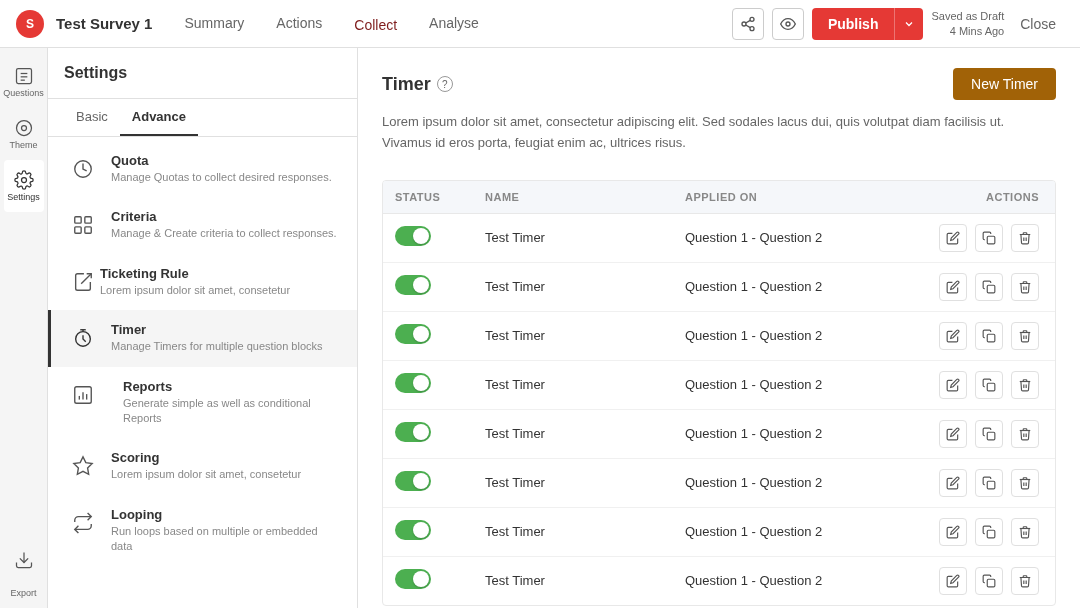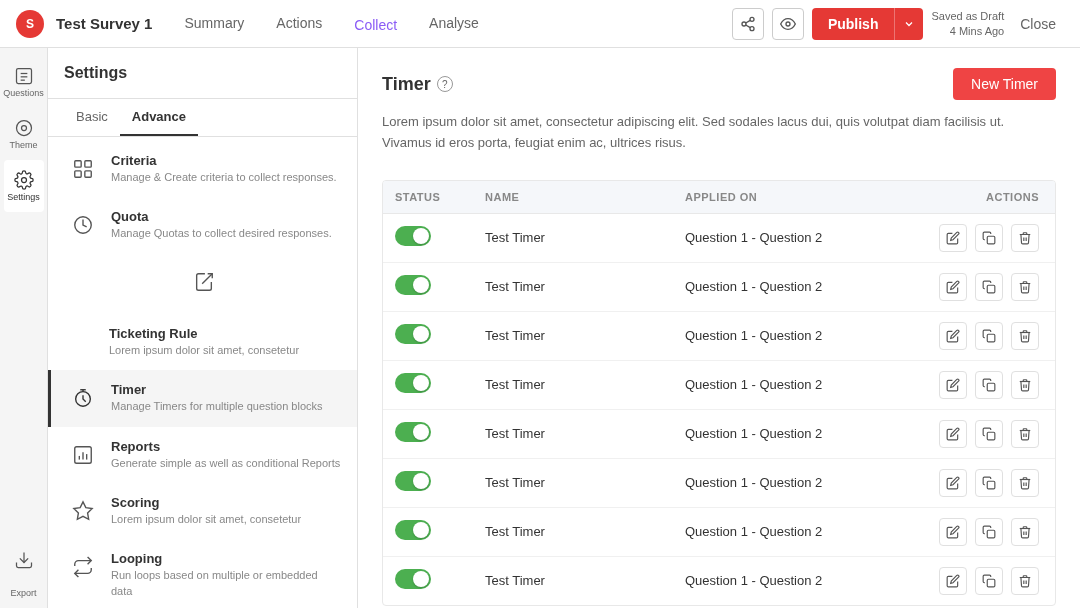--- a/index.html
+++ b/index.html
@@ -14,7 +14,7 @@
   <div style="display:flex;height:48px;justify-content:flex-end;">
     <div style="padding:0 16px;height:48px;display:flex;align-items:center;font-size:14px;color:#666;cursor:pointer;border-bottom:2px solid transparent;">Summary</div>
     <div style="padding:0 16px;height:48px;display:flex;align-items:center;font-size:14px;color:#666;cursor:pointer;border-bottom:2px solid transparent;">Actions</div>
-    <div style="padding:0 16px;height:52px;display:flex;align-items:center;font-size:14px;color:#8b5cf6;cursor:pointer;border-bottom:2px solid transparent;">Collect</div>
+    <div style="padding:0 16px;height:52px;display:flex;align-items:center;font-size:14px;color:#7f1d1d;cursor:pointer;border-bottom:2px solid transparent;">Collect</div>
     <div style="padding:0 16px;height:48px;display:flex;align-items:center;font-size:14px;color:#666;cursor:pointer;border-bottom:2px solid transparent;">Analyse</div>
   </div>
   <div style="margin-left:auto;display:flex;align-items:center;gap:8px;">

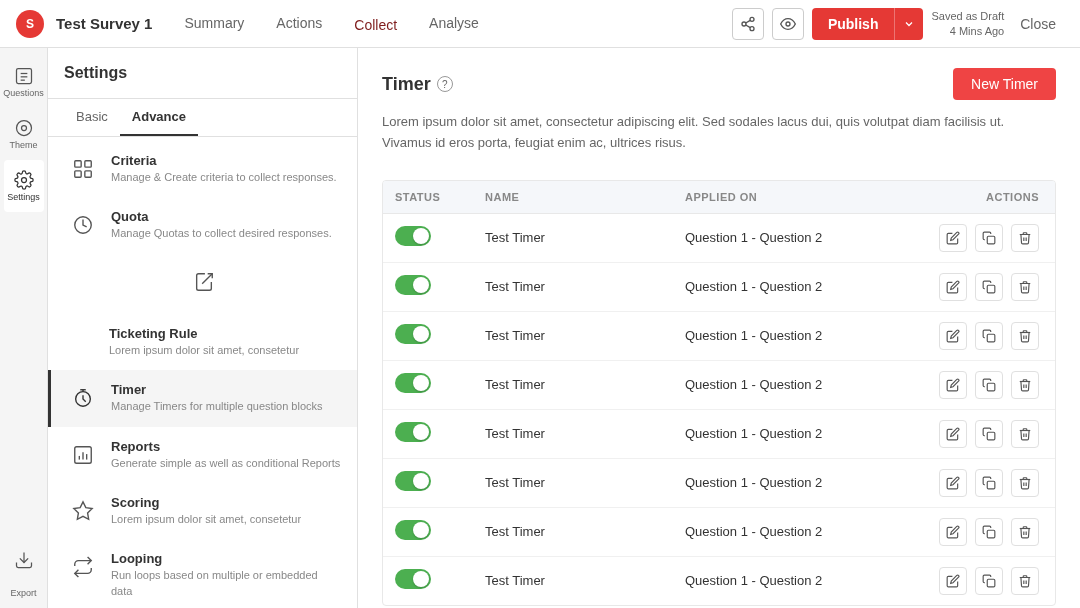--- a/index.html
+++ b/index.html
@@ -202,7 +202,7 @@
         <span style="font-size:18px;font-weight:600;">Timer</span>
         <div style="width:16px;height:16px;border-radius:50%;border:1px solid #999;display:flex;align-items:center;justify-content:center;font-size:10px;color:#666;cursor:pointer;">?</div>
       </div>
-      <button style="background:#ef4444;color:white;border:none;padding:8px 18px;border-radius:4px;font-size:14px;font-weight:500;cursor:pointer;">New Timer</button>
+      <button style="background:#a16207;color:white;border:none;padding:8px 18px;border-radius:4px;font-size:14px;font-weight:500;cursor:pointer;">New Timer</button>
     </div>
 
     <p style="font-size:13px;color:#666;line-height:1.6;margin-bottom:26px;">Lorem ipsum dolor sit amet, consectetur adipiscing elit. Sed sodales lacus dui, quis volutpat diam facilisis ut. Vivamus id eros porta, feugiat enim ac, ultrices risus.</p>

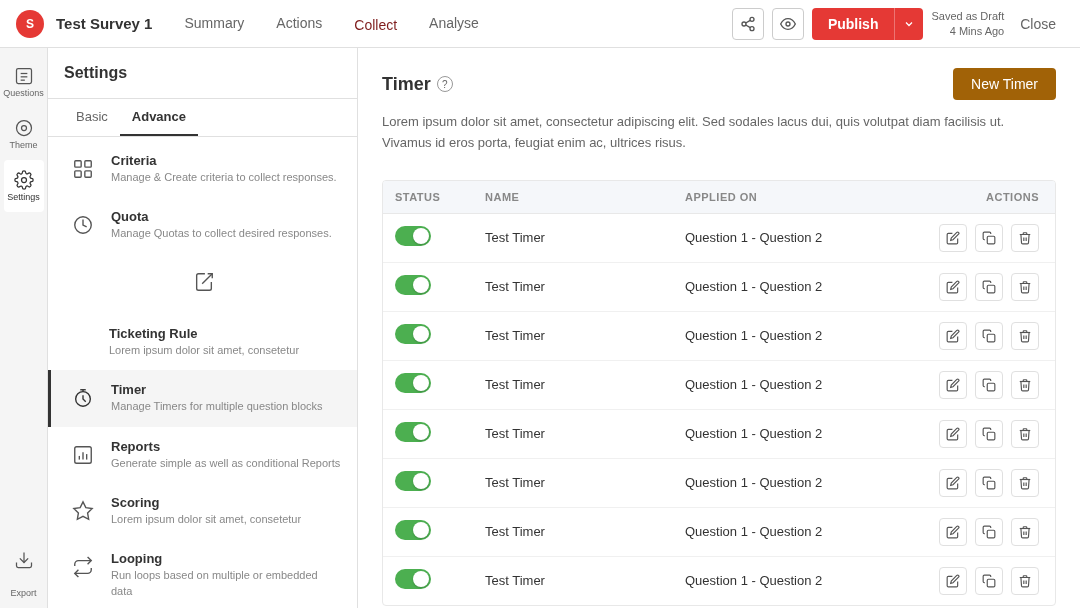--- a/index.html
+++ b/index.html
@@ -97,6 +97,19 @@
       <div style="display:flex;align-items:flex-start;padding:12px 16px;gap:12px;cursor:pointer;border-left:3px solid transparent;">
         <div style="width:32px;height:32px;display:flex;align-items:center;justify-content:center;flex-shrink:0;">
           <svg width="22" height="22" viewBox="0 0 24 24" fill="none" stroke="#555" stroke-width="1.5">
+              <circle cx="12" cy="12" r="9"></circle>
+              <path d="M12 6v6l4 2"></path>
+            </svg>
+        </div>
+        <div>
+          <div style="font-size:13px;font-weight:600;color:#333;margin-bottom:2px;">Quota</div>
+          <div style="font-size:11px;color:#888;line-height:1.4;">Manage Quotas to collect desired responses.</div>
+        </div>
+      </div>
+
+      <div style="display:flex;align-items:flex-start;padding:12px 16px;gap:12px;cursor:pointer;border-left:3px solid transparent;">
+        <div style="width:32px;height:32px;display:flex;align-items:center;justify-content:center;flex-shrink:0;">
+          <svg width="22" height="22" viewBox="0 0 24 24" fill="none" stroke="#555" stroke-width="1.5">
               <rect x="3" y="3" width="7" height="7" rx="1"></rect>
               <rect x="14" y="3" width="7" height="7" rx="1"></rect>
               <rect x="3" y="14" width="7" height="7" rx="1"></rect>
@@ -106,19 +119,6 @@
         <div>
           <div style="font-size:13px;font-weight:600;color:#333;margin-bottom:2px;">Criteria</div>
           <div style="font-size:11px;color:#888;line-height:1.4;">Manage &amp; Create criteria to collect responses.</div>
-        </div>
-      </div>
-
-      <div style="display:flex;align-items:flex-start;padding:12px 16px;gap:12px;cursor:pointer;border-left:3px solid transparent;">
-        <div style="width:32px;height:32px;display:flex;align-items:center;justify-content:center;flex-shrink:0;">
-          <svg width="22" height="22" viewBox="0 0 24 24" fill="none" stroke="#555" stroke-width="1.5">
-              <circle cx="12" cy="12" r="9"></circle>
-              <path d="M12 6v6l4 2"></path>
-            </svg>
-        </div>
-        <div>
-          <div style="font-size:13px;font-weight:600;color:#333;margin-bottom:2px;">Quota</div>
-          <div style="font-size:11px;color:#888;line-height:1.4;">Manage Quotas to collect desired responses.</div>
         </div>
       </div>
 

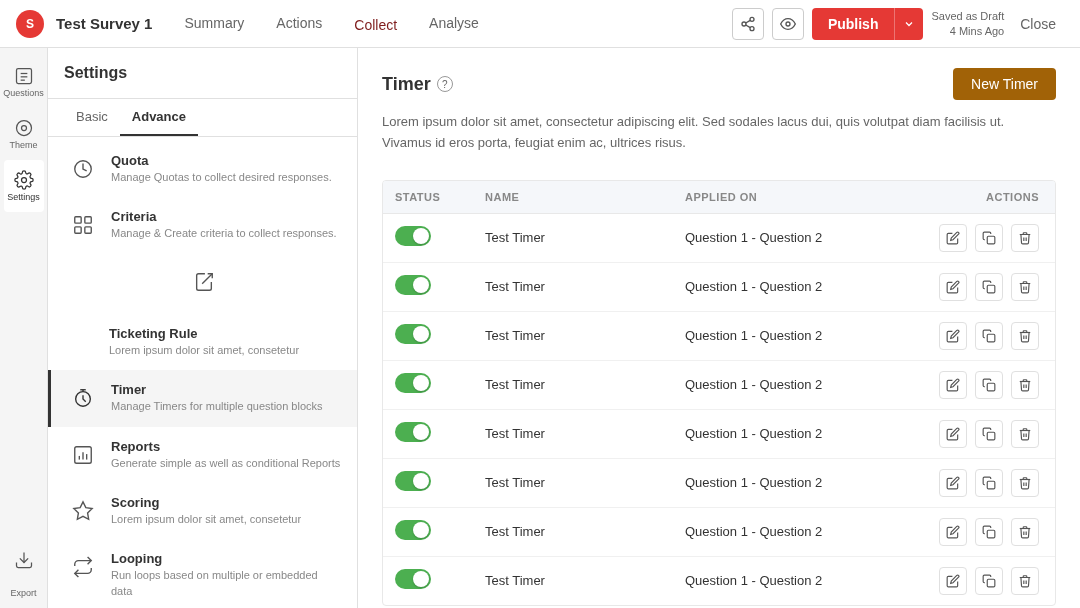--- a/index.html
+++ b/index.html
@@ -122,7 +122,7 @@
         </div>
       </div>
 
-      <div style="display:flex;align-items:center;padding:12px 16px;gap:28px;cursor:pointer;border-left:3px solid transparent;flex-direction:column;">
+      <div style="display:flex;align-items:center;padding:12px 16px;gap:1px;cursor:pointer;border-left:3px solid transparent;">
         <div style="width:32px;height:32px;display:flex;align-items:center;justify-content:center;flex-shrink:0;">
           <svg width="22" height="22" viewBox="0 0 24 24" fill="none" stroke="#555" stroke-width="1.5">
               <path d="M20 12v7a2 2 0 0 1-2 2H6a2 2 0 0 1-2-2V5a2 2 0 0 1 2-2h7"></path>

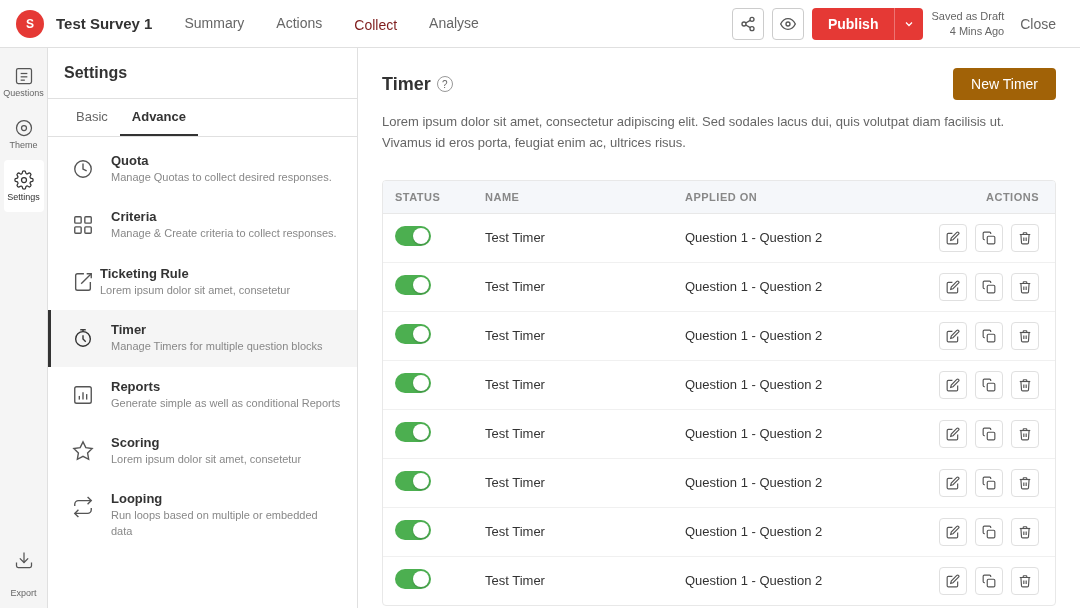--- a/index.html
+++ b/index.html
@@ -151,7 +151,7 @@
         </div>
       </div>
 
-      <div style="display:flex;align-items:flex-start;padding:12px 16px;gap:12px;cursor:pointer;border-left:3px solid transparent;">
+      <div style="display:flex;align-items:flex-start;padding:12px 16px;gap:24px;cursor:pointer;border-left:3px solid transparent;">
         <div style="width:32px;height:32px;display:flex;align-items:center;justify-content:center;flex-shrink:0;">
           <svg width="22" height="22" viewBox="0 0 24 24" fill="none" stroke="#555" stroke-width="1.5">
               <rect x="3" y="3" width="18" height="18" rx="2"></rect>

